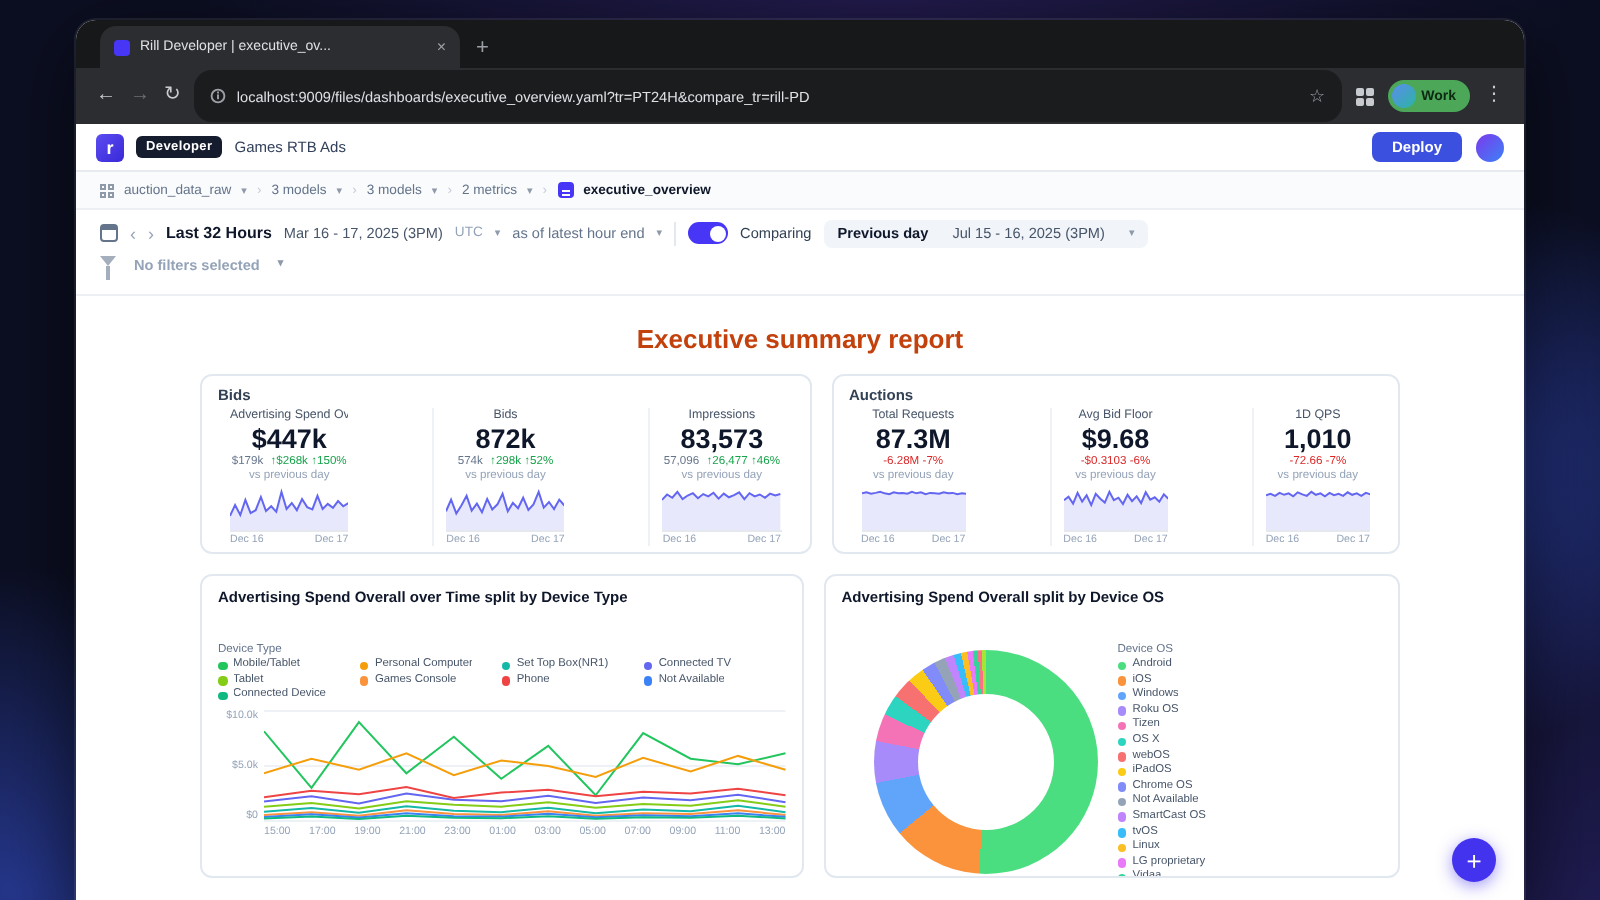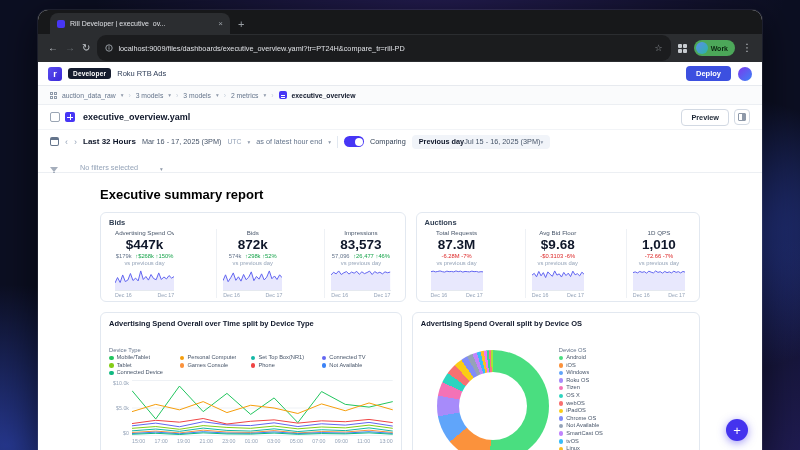--- a/index.html
+++ b/index.html
@@ -172,7 +172,7 @@
     <div class="appbar">
       <span class="rill-logo">r</span>
       <span class="dev-badge">Developer</span>
-      <span class="project-name">Roku RTB Ads</span>
+      <span class="project-name">Games RTB Ads</span>
       <div class="appbar-right">
         <span class="deploy-btn">Deploy</span>
         <span class="user-avatar"></span>

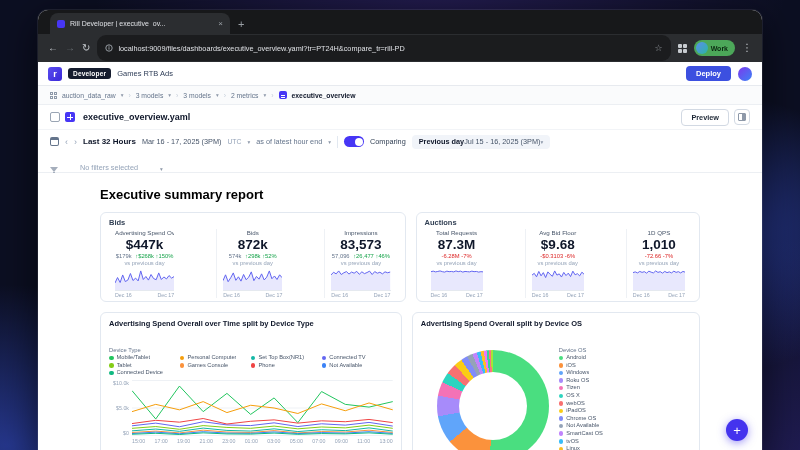--- a/index.html
+++ b/index.html
@@ -202,15 +202,6 @@
       <span class="crumb-current">executive_overview</span>
     </div>
 
-    <div class="filehdr">
-      <span class="file-ic1"></span>
-      <span class="file-ic2"></span>
-      <span class="filename">executive_overview.yaml</span>
-      <div class="filehdr-right">
-        <span class="preview-btn">Preview</span>
-        <span class="panel-btn"></span>
-      </div>
-    </div>
 
     <div class="filterbar">
       <span class="cal-ic"></span>

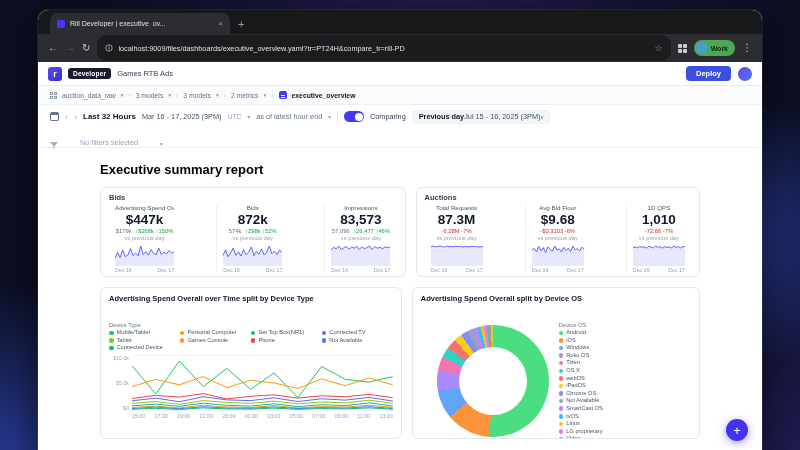--- a/index.html
+++ b/index.html
@@ -78,7 +78,7 @@
   .toggle{width:20px;height:11px;border-radius:6px;background:#4736f5;position:relative;flex:none;}
   .toggle:after{content:"";position:absolute;right:1.5px;top:1.5px;width:8px;height:8px;border-radius:50%;background:#fff;}
   .cmp-label{font-size:7.3px;color:#334155;}
-  .cmp-pill{display:flex;align-items:center;gap:0;background:#f1f4f9;border-radius:4px;padding:2.5px 7px;}
+  .cmp-pill{display:flex;align-items:center;gap:12px;background:#f1f4f9;border-radius:4px;padding:2.5px 7px;}
   .cmp-range{font-size:7.3px;font-weight:bold;color:#0f172a;}
   .cmp-dates{font-size:7.3px;color:#475569;}
   .nofilters{height:20px;display:flex;align-items:flex-end;gap:22px;padding:0 12px;border-bottom:1px solid #eceff3;flex:none;}

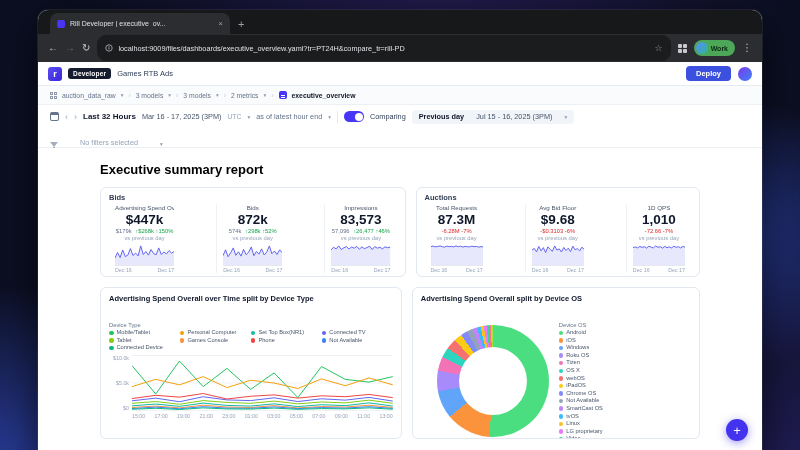--- a/index.html
+++ b/index.html
@@ -81,7 +81,7 @@
   .cmp-pill{display:flex;align-items:center;gap:12px;background:#f1f4f9;border-radius:4px;padding:2.5px 7px;}
   .cmp-range{font-size:7.3px;font-weight:bold;color:#0f172a;}
   .cmp-dates{font-size:7.3px;color:#475569;}
-  .nofilters{height:20px;display:flex;align-items:flex-end;gap:22px;padding:0 12px;border-bottom:1px solid #eceff3;flex:none;}
+  .nofilters{height:20px;display:flex;align-items:flex-start;gap:9px;padding:0 12px;border-bottom:1px solid #eceff3;flex:none;font-weight:bold;}
   .funnel{width:0;height:0;border-left:4px solid transparent;border-right:4px solid transparent;border-top:5px solid #a5aebc;position:relative;}
   .funnel:after{content:"";position:absolute;left:-1px;top:0;width:2px;height:7px;background:#a5aebc;}
   .nofilters-text{font-size:7.3px;color:#94a3b8;}

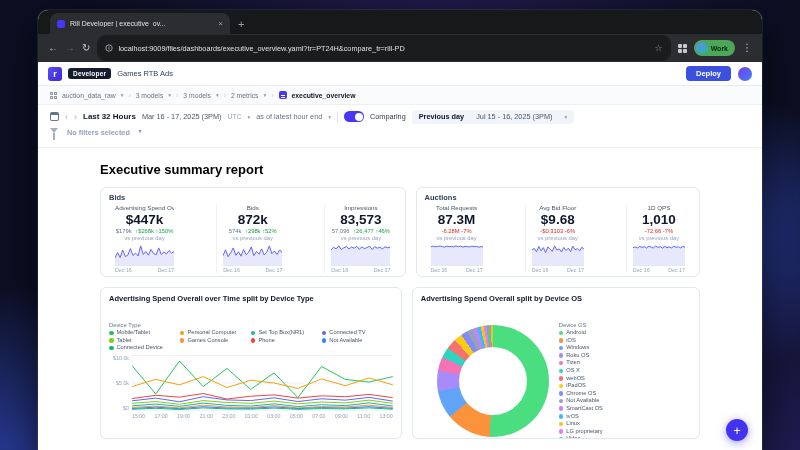--- a/index.html
+++ b/index.html
@@ -88,7 +88,7 @@
   
   .canvas{flex:1;overflow:hidden;background:#fff;position:relative;}
   .inner{width:600px;margin:0 auto;padding-top:6px;}
-  .report-title{font-size:13px;font-weight:bold;color:#000000;margin:8px 0 10px;}
+  .report-title{text-align:center;font-size:13px;font-weight:bold;color:#c2410c;margin:8px 0 10px;}
   .sections{display:flex;gap:10px;margin-bottom:10px;}
   .section-box{flex:1;border:1px solid #e2e8f0;border-radius:6px;padding:5px 8px 3px;}
   .section-title{font-size:7.5px;font-weight:bold;color:#334155;margin-bottom:2px;}

